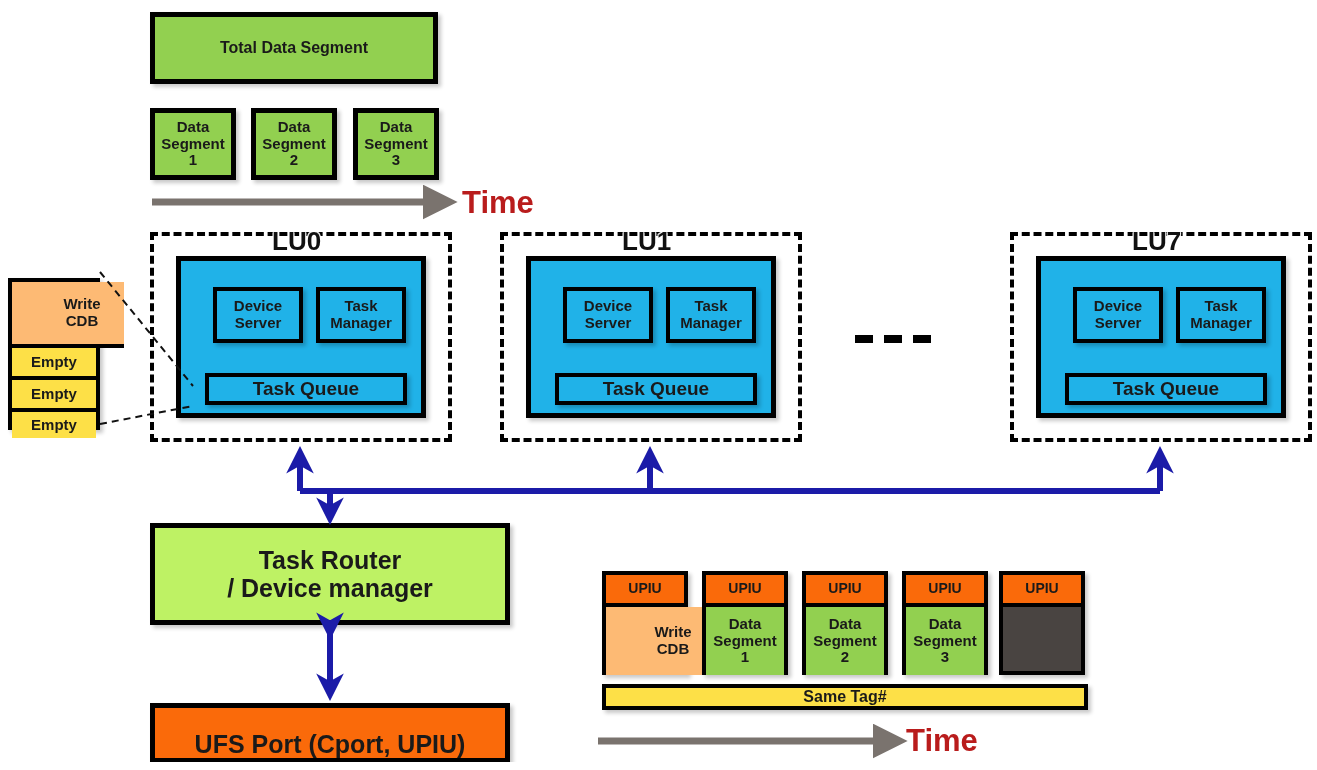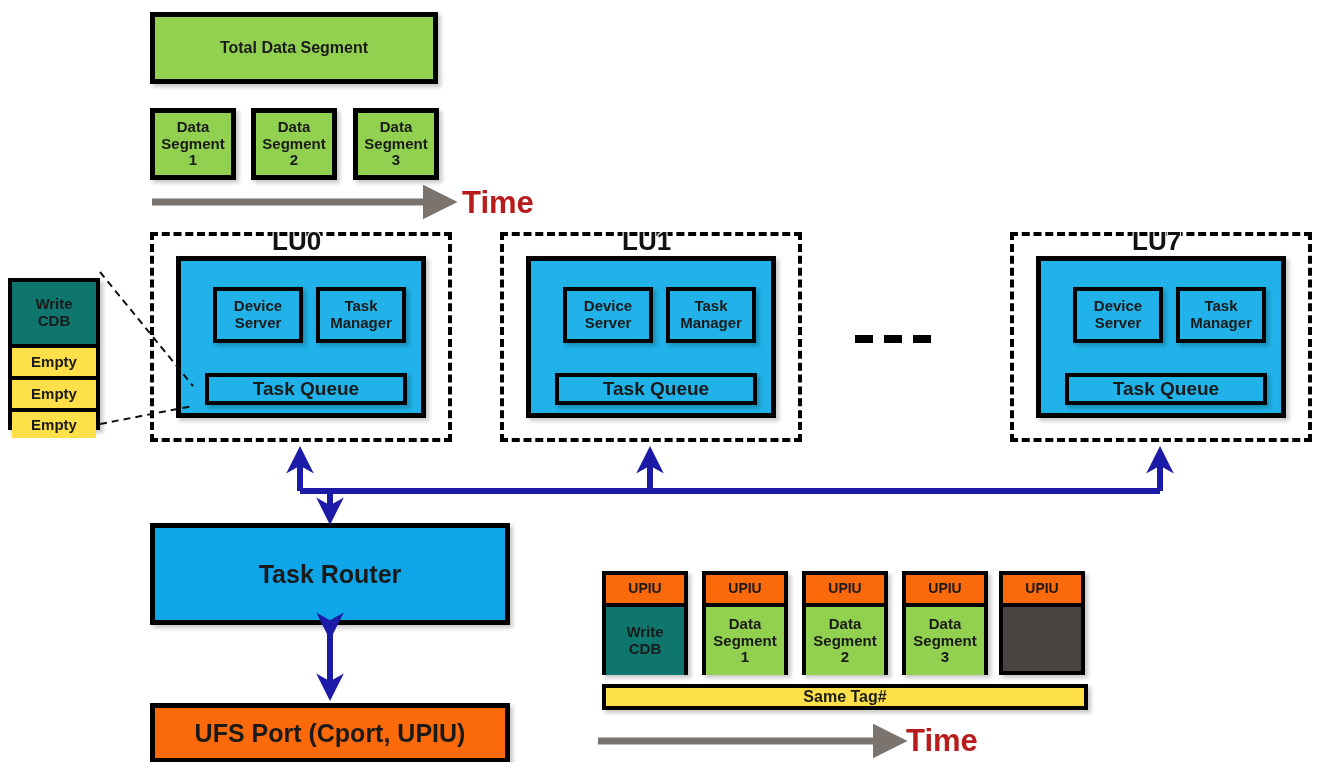--- a/index.html
+++ b/index.html
@@ -35,7 +35,7 @@
 
   .green { background: #92D050; }
   .cyan  { background: #20B2E8; }
-  .gold  { background: #0f766e; }
+  .gold  { background: #fdba74; padding-left: 28px; }
   .tan   { background: #0ea5e9; }
   .orange{ background: #FA6A0A; }
   .grey  { background: #494441; }

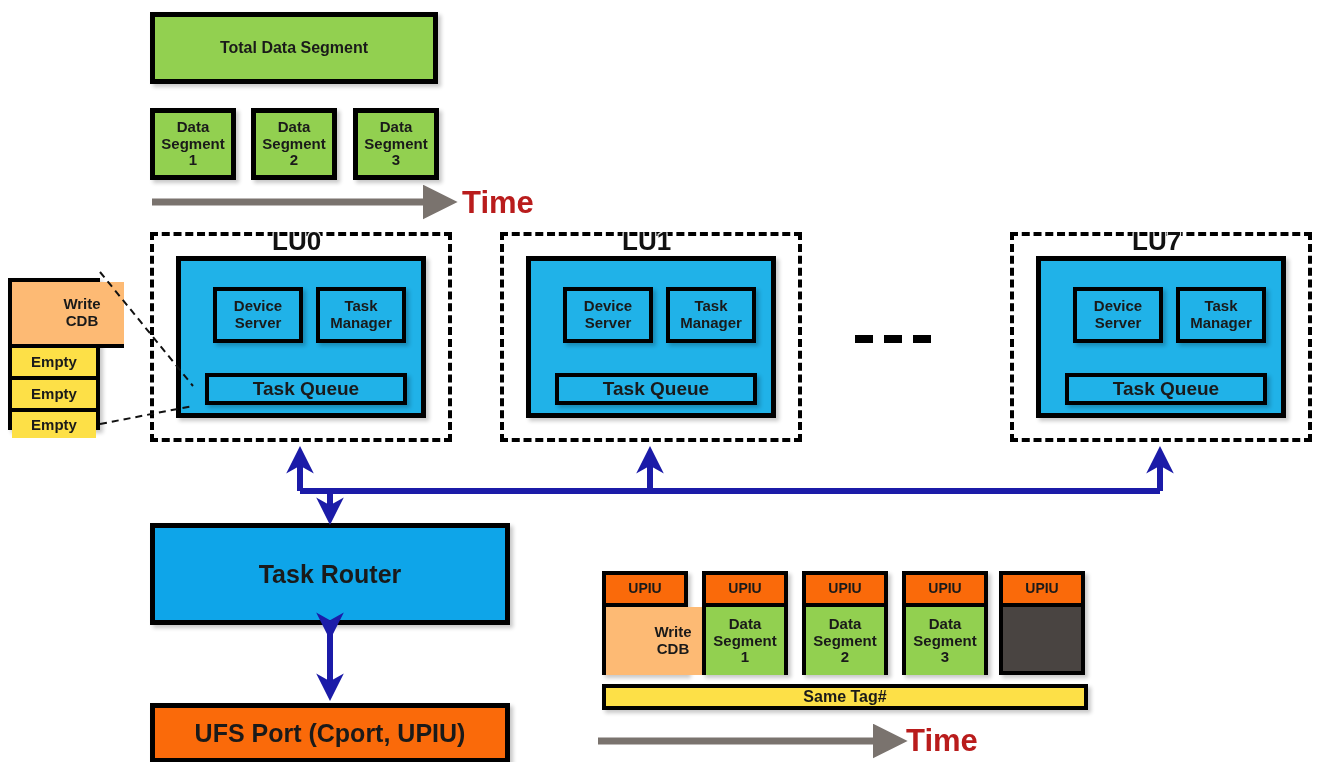--- a/index.html
+++ b/index.html
@@ -36,7 +36,7 @@
   .green { background: #92D050; }
   .cyan  { background: #20B2E8; }
   .gold  { background: #fdba74; padding-left: 28px; }
-  .tan   { background: #0ea5e9; }
+  .tan   { background: #bef264; }
   .orange{ background: #FA6A0A; }
   .grey  { background: #494441; }
   .white { background: #fde047; }

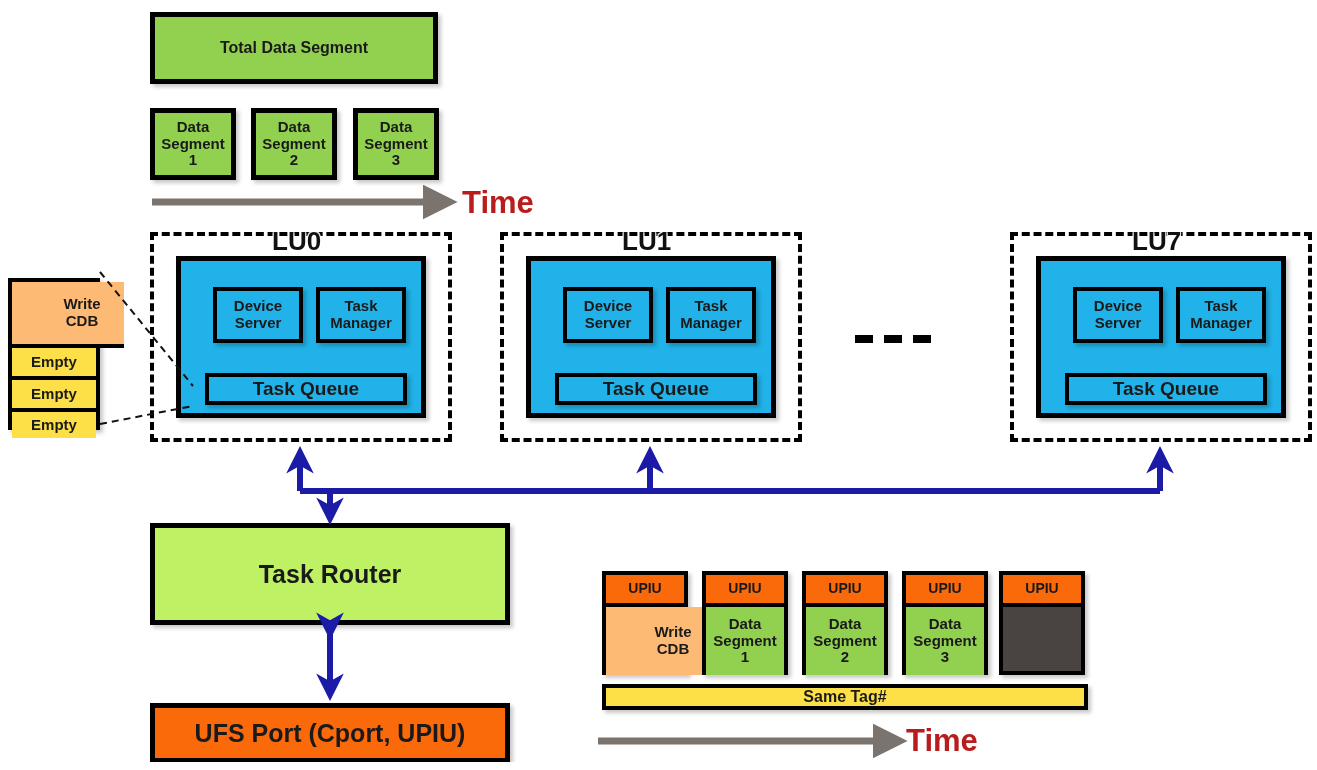--- a/index.html
+++ b/index.html
@@ -179,6 +179,7 @@
 
   <div class="abs box tan t-router" style="left:150px; top:523px; width:360px; height:102px; flex-direction:column;">
     <span>Task Router</span>
+    <span>/ Device manager</span>
   </div>
 
   <div class="abs box orange t-ufs" style="left:150px; top:703px; width:360px; height:60px;">

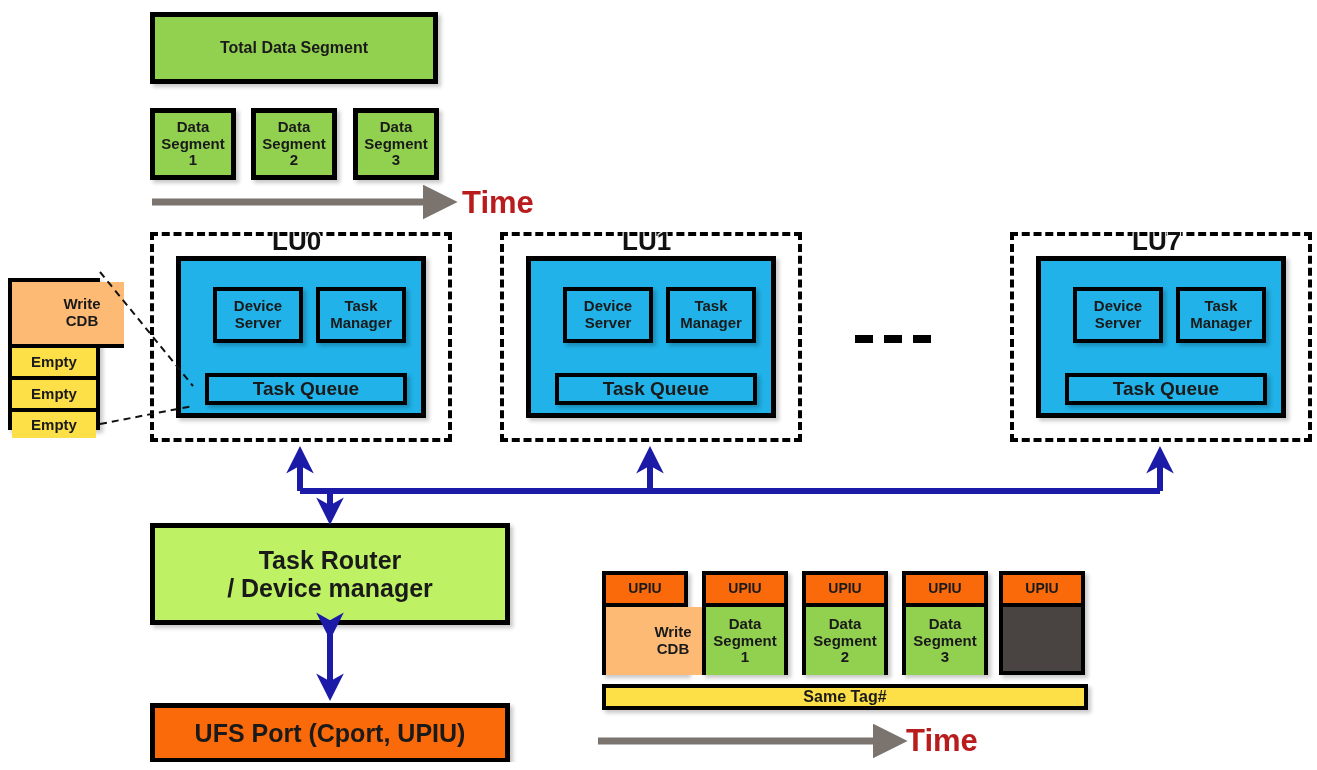--- a/index.html
+++ b/index.html
@@ -63,7 +63,7 @@
   .t-sub     { font-size: 15px; }
   .t-queue   { font-size: 19px; }
   .t-router  { font-size: 25px; }
-  .t-ufs     { font-size: 25px; }
+  .t-ufs     { font-size: 25px; align-items: flex-end; }
   .t-slot    { font-size: 15px; }
   .t-upiu    { font-size: 14px; }
   .t-upiubody{ font-size: 15px; }

